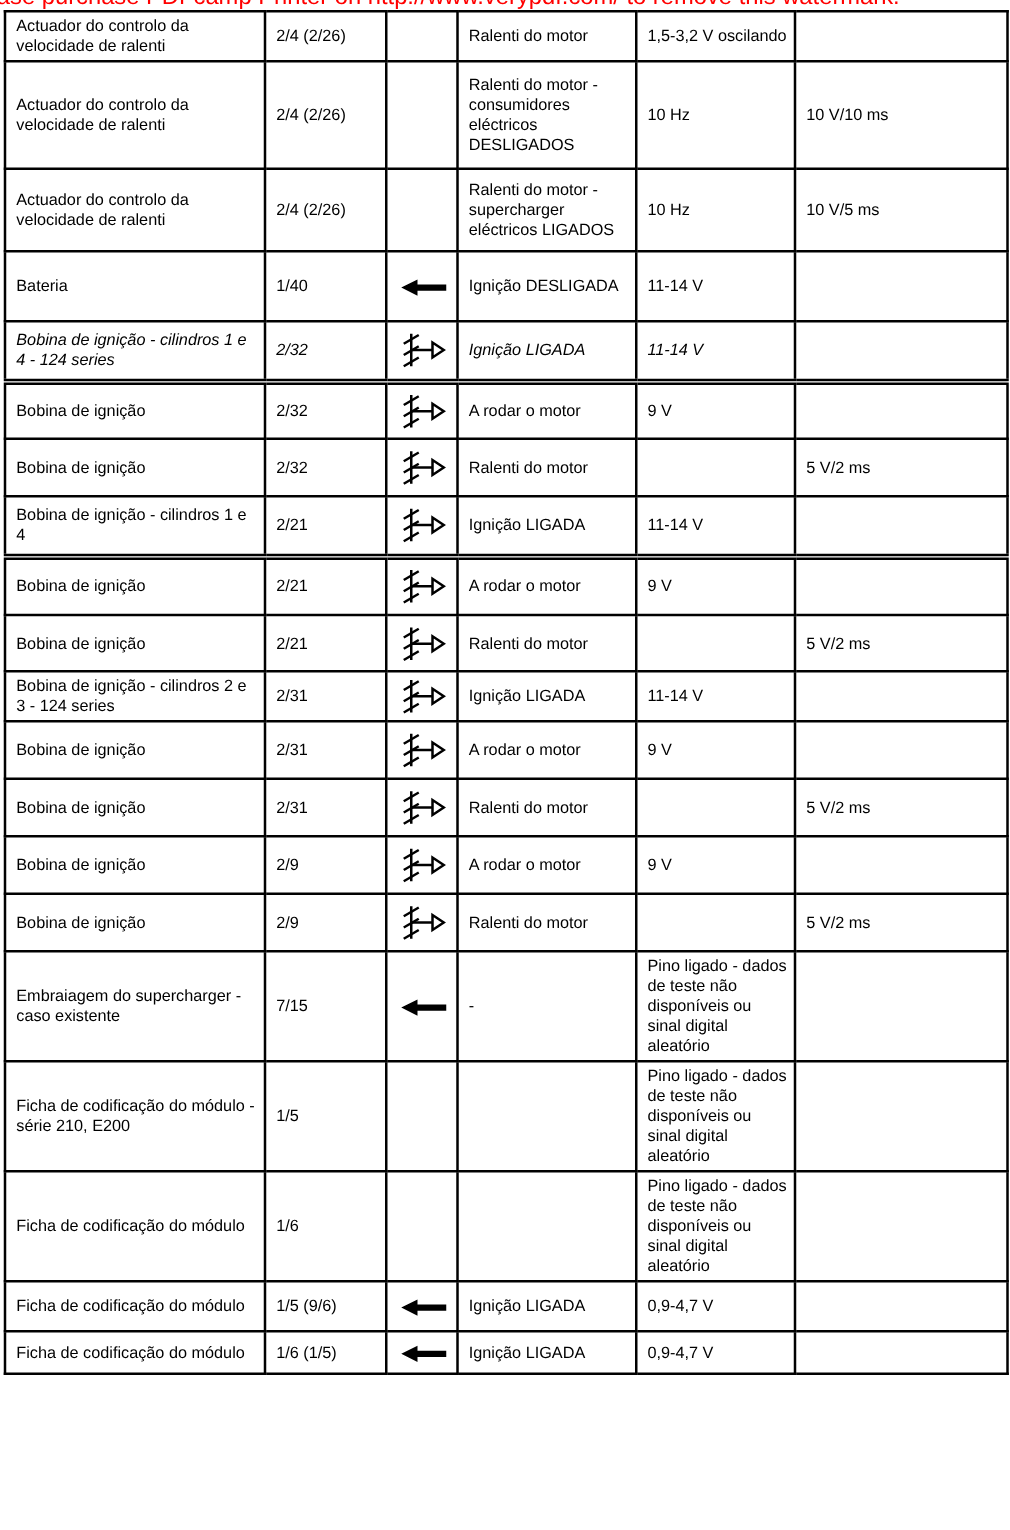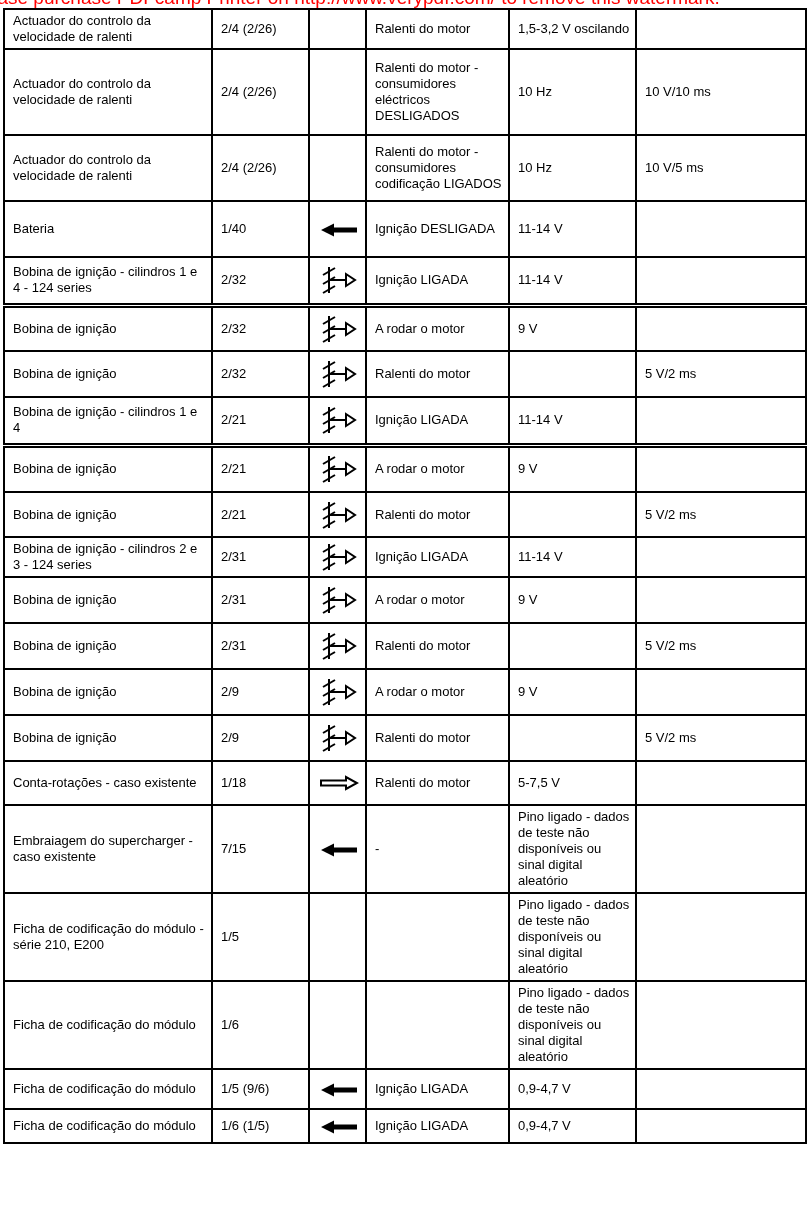--- a/index.html
+++ b/index.html
@@ -60,7 +60,7 @@
         <td>Actuador do controlo da velocidade de ralenti</td>
         <td>2/4 (2/26)</td>
         <td class="icon-cell"></td>
-        <td>Ralenti do motor - consumidores codificação LIGADOS</td>
+        <td>Ralenti do motor - supercharger eléctricos LIGADOS</td>
         <td>10 Hz</td>
         <td>10 V/5 ms</td>
       </tr>

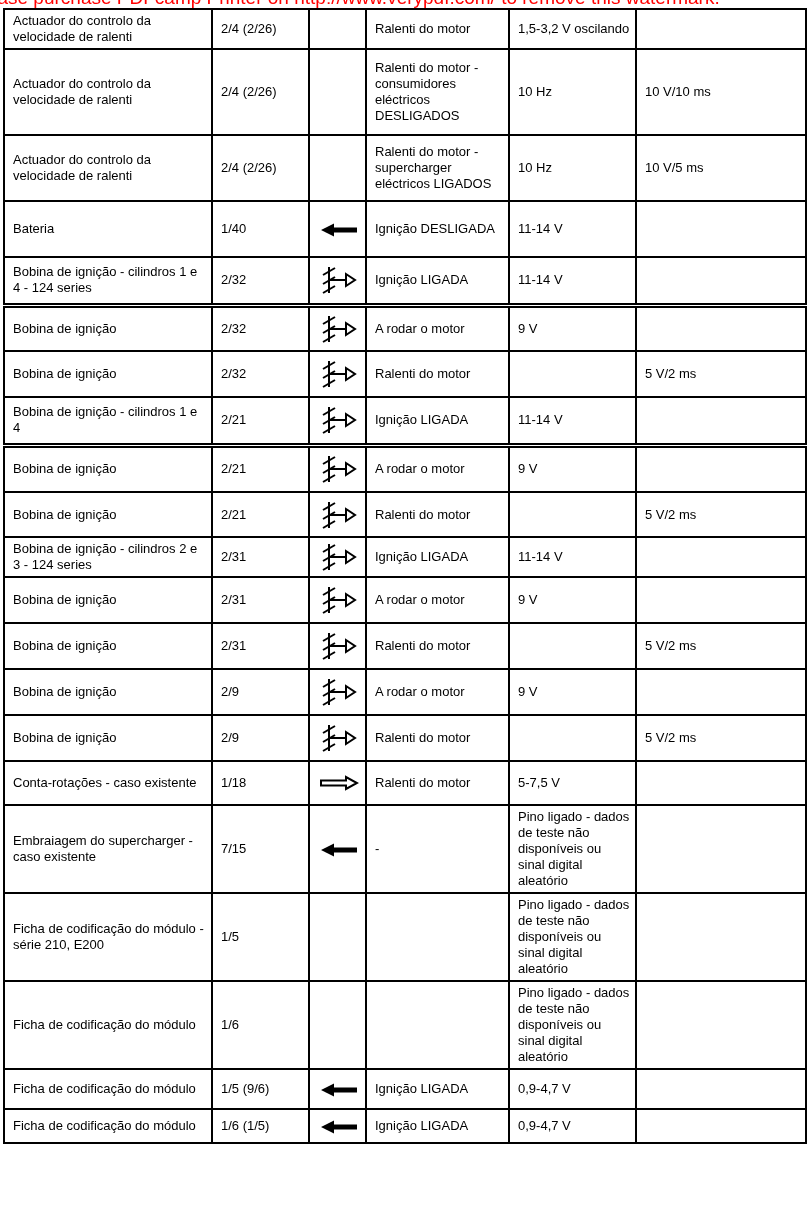--- a/index.html
+++ b/index.html
@@ -74,7 +74,7 @@
         <td>11-14 V</td>
         <td></td>
       </tr>
-      <tr style="height: 48px;">
+      <tr style="height: 48px; font-style: italic;">
         <td>Bobina de ignição - cilindros 1 e 4 - 124 series</td>
         <td>2/32</td>
         <td class="icon-cell"><span class="icon"><svg width="38" height="32" viewBox="0 0 38 32">

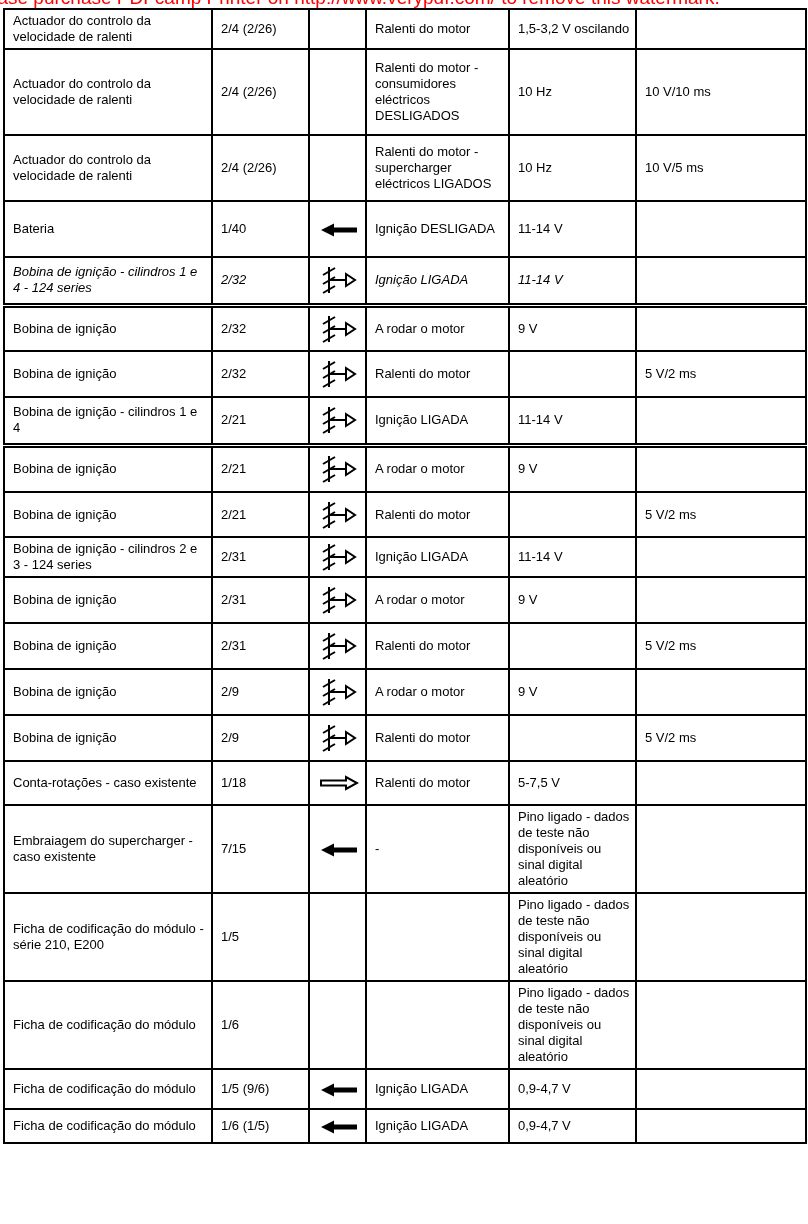--- a/index.html
+++ b/index.html
@@ -261,16 +261,6 @@
         <td></td>
         <td>5 V/2 ms</td>
       </tr>
-      <tr style="height: 44px;">
-        <td>Conta-rotações - caso existente</td>
-        <td>1/18</td>
-        <td class="icon-cell"><span class="icon"><svg width="40" height="16" viewBox="0 0 40 16">
-              <path d="M2 5.5 H27 V2 L38 8 L27 14 V10.5 H2 Z" fill="#fff" stroke="#000" stroke-width="2" stroke-linejoin="miter"></path>
-            </svg></span></td>
-        <td>Ralenti do motor</td>
-        <td>5-7,5 V</td>
-        <td></td>
-      </tr>
       <tr style="height: 86px;">
         <td>Embraiagem do supercharger - caso existente</td>
         <td>7/15</td>

